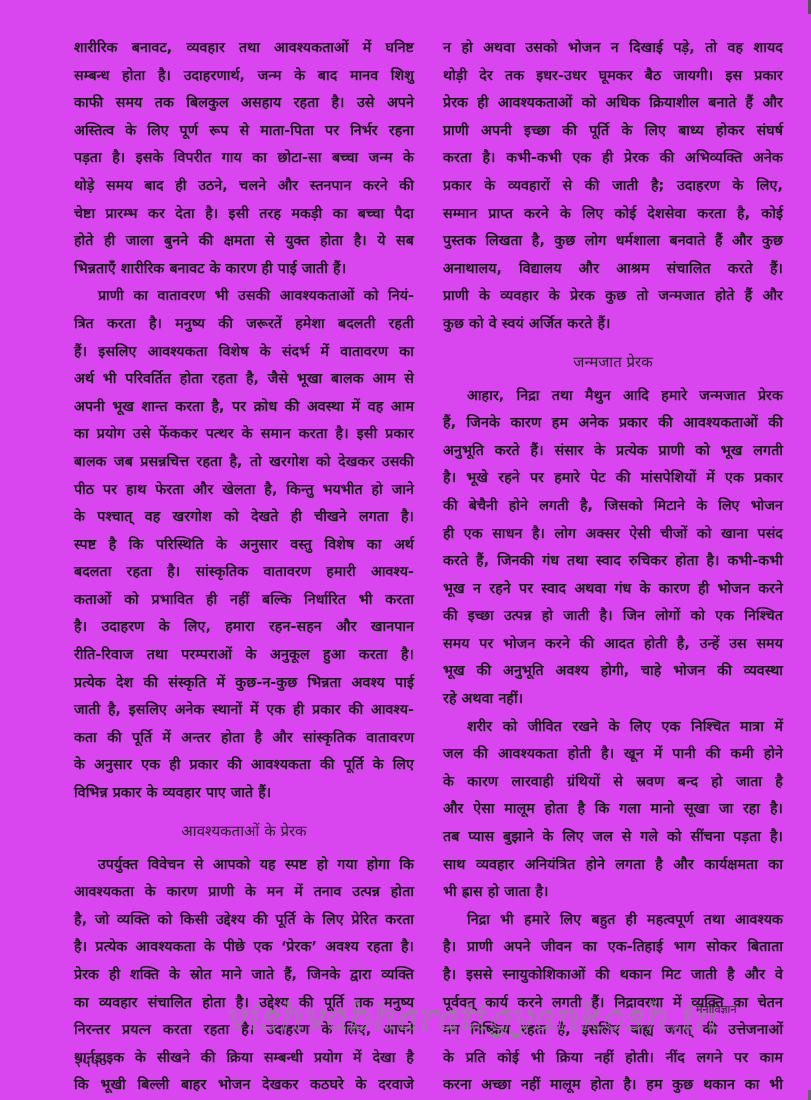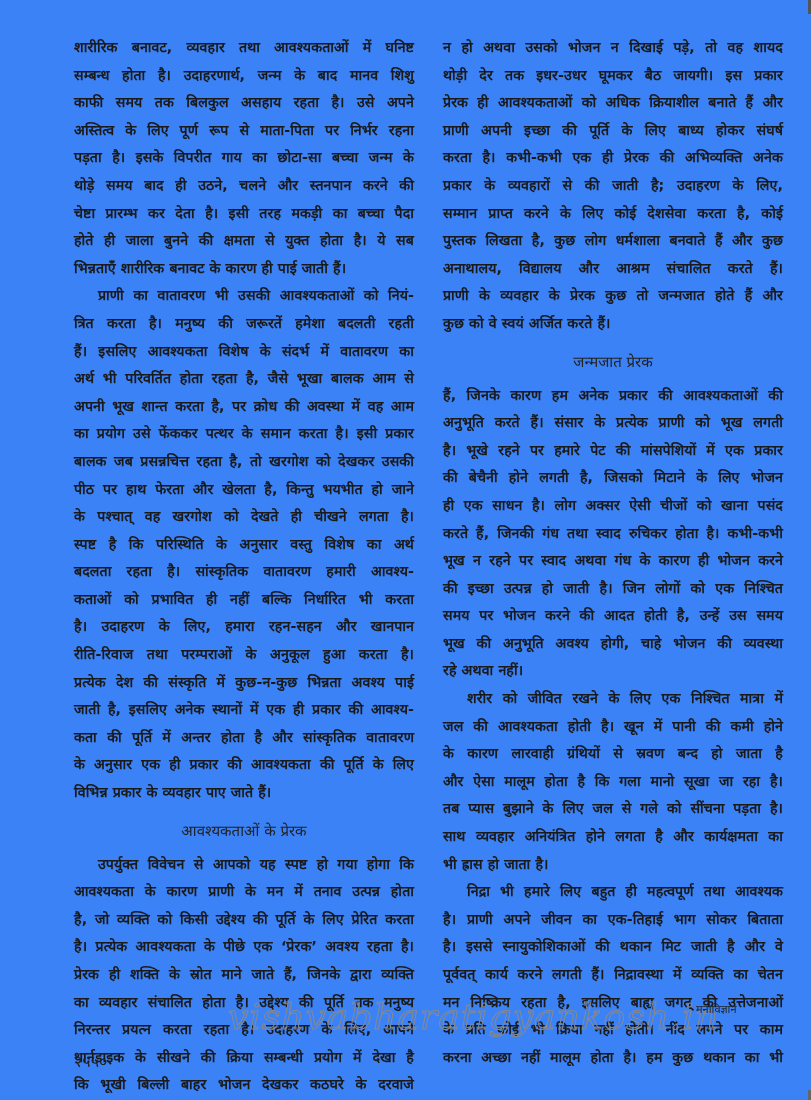--- a/index.html
+++ b/index.html
@@ -7,7 +7,7 @@
     width: 811px; height: 1100px; position: relative; overflow: hidden;
     font-family: "DejaVu Sans", sans-serif; color: #1a1a1a;
   }
-  .page { position: absolute; left: 0; top: 0; width: 811px; height: 1100px; background: #3b82f6; }
+  .page { position: absolute; left: 0; top: 0; width: 811px; height: 1100px; background: #d946ef; }
   .col { position: absolute; top: 34px; }
   .col-left { left: 74px; width: 340px; }
   .col-right { left: 443px; width: 340px; }

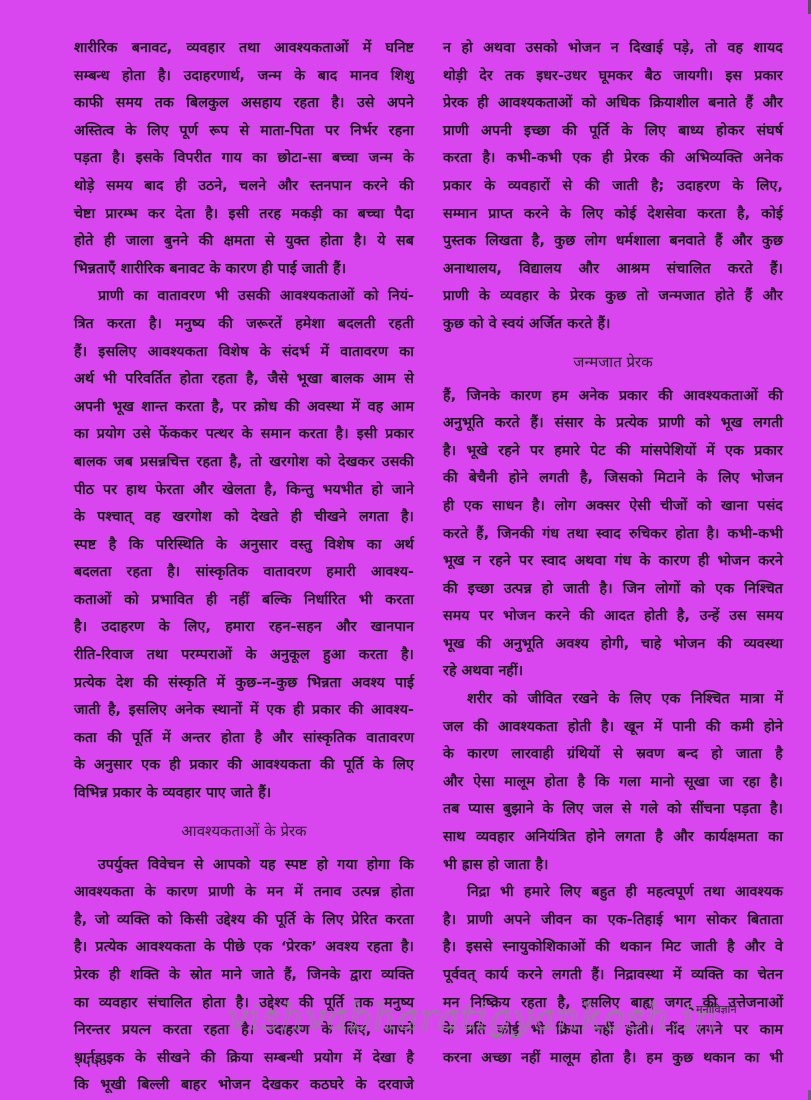--- a/index.html
+++ b/index.html
@@ -103,6 +103,7 @@
       </div>
     <div class="heading">जन्मजात प्रेरक</div>
     <div>
+        <div class="line indent">आहार, निद्रा तथा मैथुन आदि हमारे जन्मजात प्रेरक</div>
         <div class="line">हैं, जिनके कारण हम अनेक प्रकार की आवश्यकताओं की</div>
         <div class="line">अनुभूति करते हैं। संसार के प्रत्येक प्राणी को भूख लगती</div>
         <div class="line">है। भूखे रहने पर हमारे पेट की मांसपेशियों में एक प्रकार</div>

